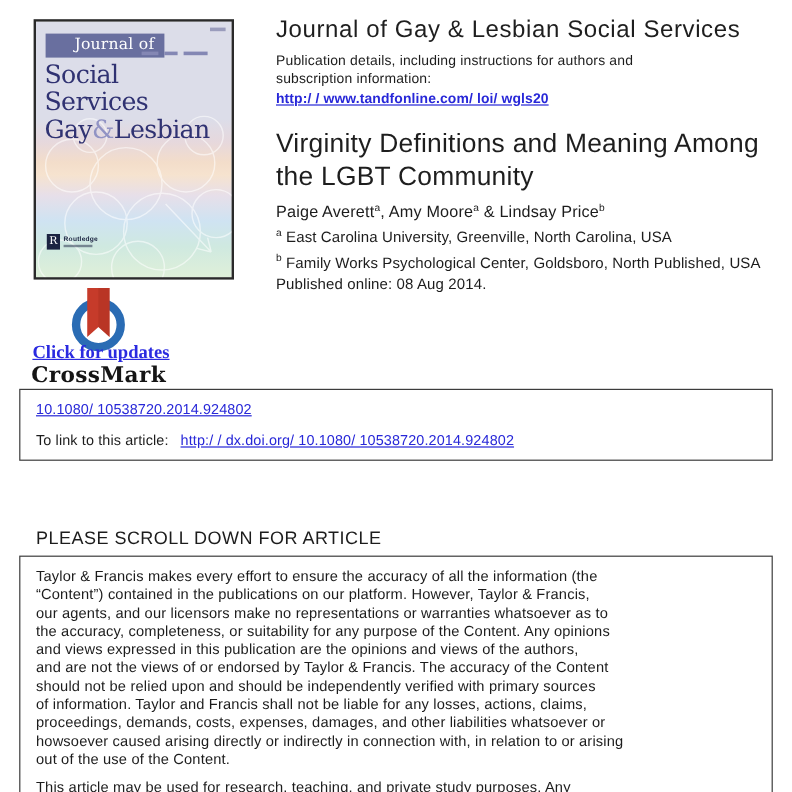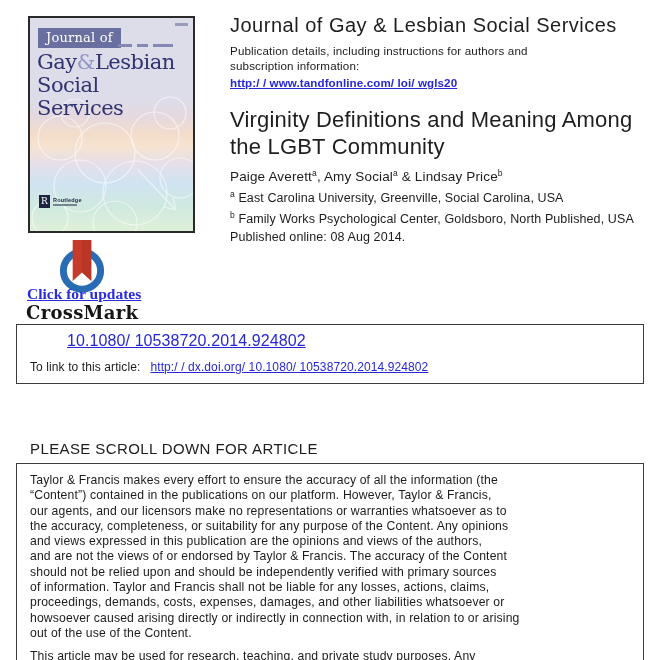--- a/index.html
+++ b/index.html
@@ -25,7 +25,7 @@
     position: absolute; left: 8px; top: 10px;
     background: #696f9f; color: #ffffff;
     font-family: "DejaVu Serif", serif; font-size: 13px;
-    padding: 2px 8px 3px 8px; letter-spacing: 0.2px;
+    padding: 2px 8px 3px 24px; letter-spacing: 0.2px;
   }
   .cover-issue { position: absolute; left: 88px; top: 18px; }
   .cover-issue i { display: inline-block; height: 3px; background: #8487b4; margin-right: 5px; vertical-align: middle; }

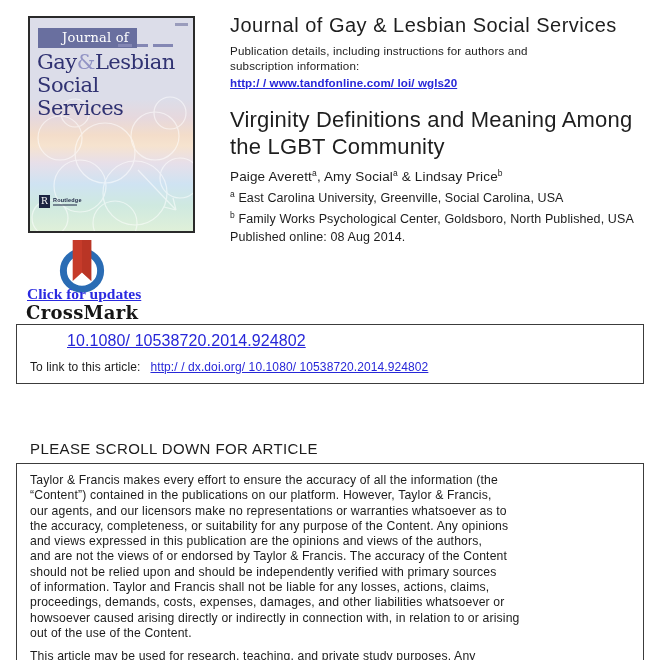--- a/index.html
+++ b/index.html
@@ -120,8 +120,8 @@
     <div class="cover-issue"><i></i><i></i><i></i></div>
     <div class="cover-corner"></div>
     <div class="cover-title">
+      <div>Social Services</div>
       <div><span>Gay</span><span class="amp">&amp;</span><span>Lesbian</span></div>
-      <div>Social Services</div>
     </div>
     <div class="cover-logo">
       <span class="rbox">R</span>

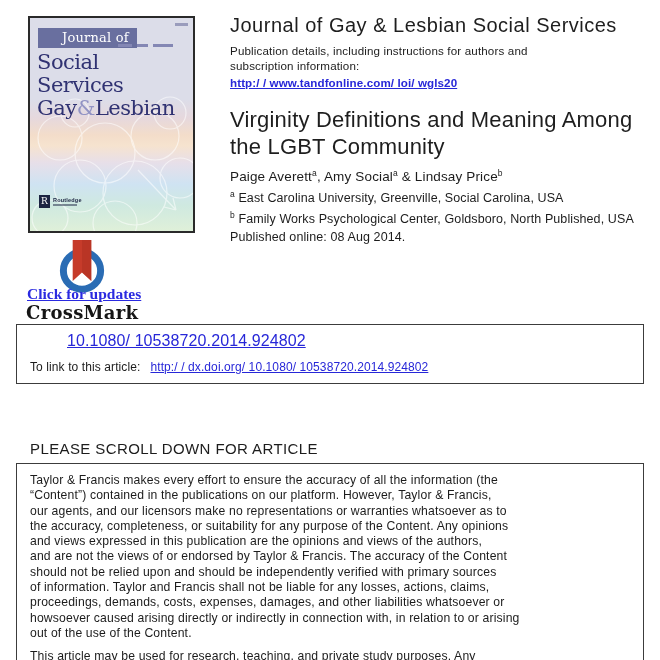--- a/index.html
+++ b/index.html
@@ -139,7 +139,7 @@
     <a class="link journal-url" href="#">http:/ / www.tandfonline.com/ loi/ wgls20</a>
     <h2 class="article-title preline">Virginity Definitions and Meaning Among
 the LGBT Community</h2>
-    <p class="authors"><span>Paige Averett</span><sup>a</sup><span>, Amy Social</span><sup>a</sup><span> &amp; Lindsay Price</span><sup>b</sup></p>
+    <p class="authors"><span>Paige Averett</span><sup>a</sup><span>, Amy Moore</span><sup>a</sup><span> &amp; Lindsay Price</span><sup>b</sup></p>
     <p class="affil"><sup>a</sup> <span>East Carolina University, Greenville, Social Carolina, USA</span></p>
     <p class="affil"><sup>b</sup> <span>Family Works Psychological Center, Goldsboro, North Published, USA</span></p>
     <p class="published">Published online: 08 Aug 2014.</p>

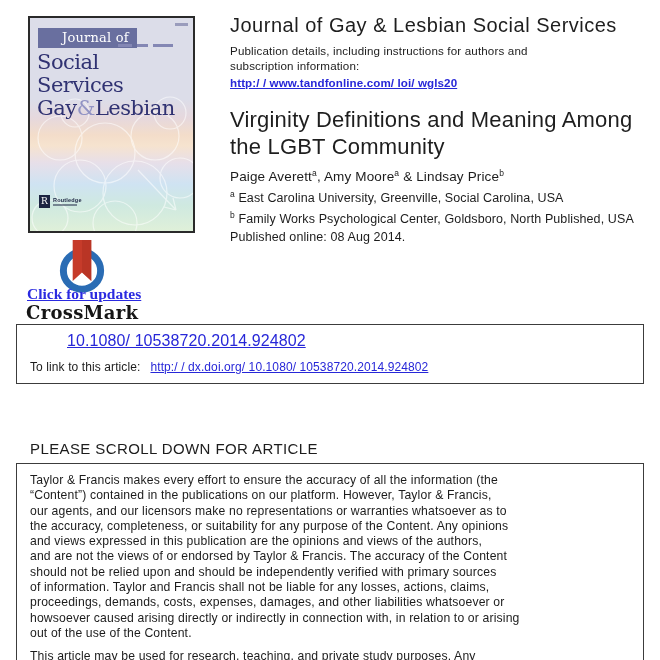--- a/index.html
+++ b/index.html
@@ -140,7 +140,7 @@
     <h2 class="article-title preline">Virginity Definitions and Meaning Among
 the LGBT Community</h2>
     <p class="authors"><span>Paige Averett</span><sup>a</sup><span>, Amy Moore</span><sup>a</sup><span> &amp; Lindsay Price</span><sup>b</sup></p>
-    <p class="affil"><sup>a</sup> <span>East Carolina University, Greenville, Social Carolina, USA</span></p>
+    <p class="affil"><sup>a</sup> <span>East Carolina University, Greenville, North Carolina, USA</span></p>
     <p class="affil"><sup>b</sup> <span>Family Works Psychological Center, Goldsboro, North Published, USA</span></p>
     <p class="published">Published online: 08 Aug 2014.</p>
   </div>

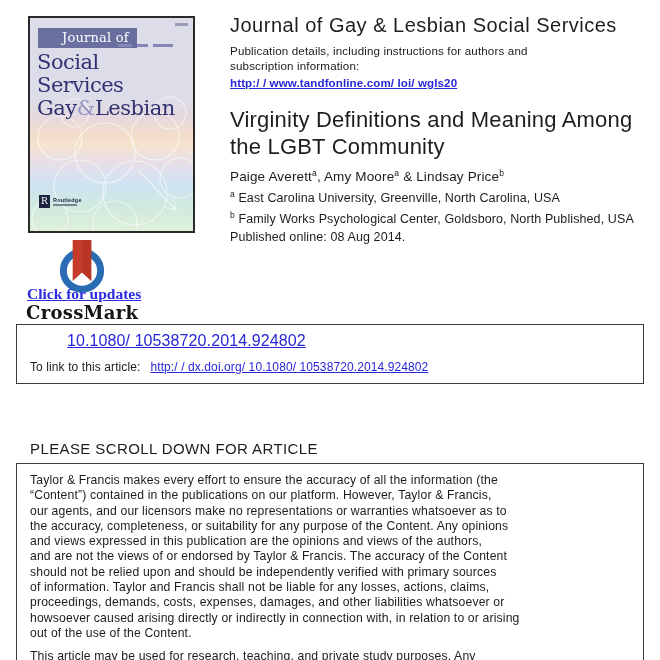--- a/index.html
+++ b/index.html
@@ -86,7 +86,7 @@
   
   .box { position: absolute; left: 16px; width: 628px; border: 1.5px solid #3c3c3c; background: #ffffff; }
   .cite-box { top: 324px; padding: 8px 13px; font-size: 12px; line-height: 16px; letter-spacing: 0.1px; }
-  .doi-link { display: block; width: max-content; font-size: 16px; margin-left: 37px; }
+  .doi-link { display: block; width: max-content; font-size: 12px; }
   .linkline { margin-top: 10px; }
   .linkline .link { margin-left: 10px; }
 

